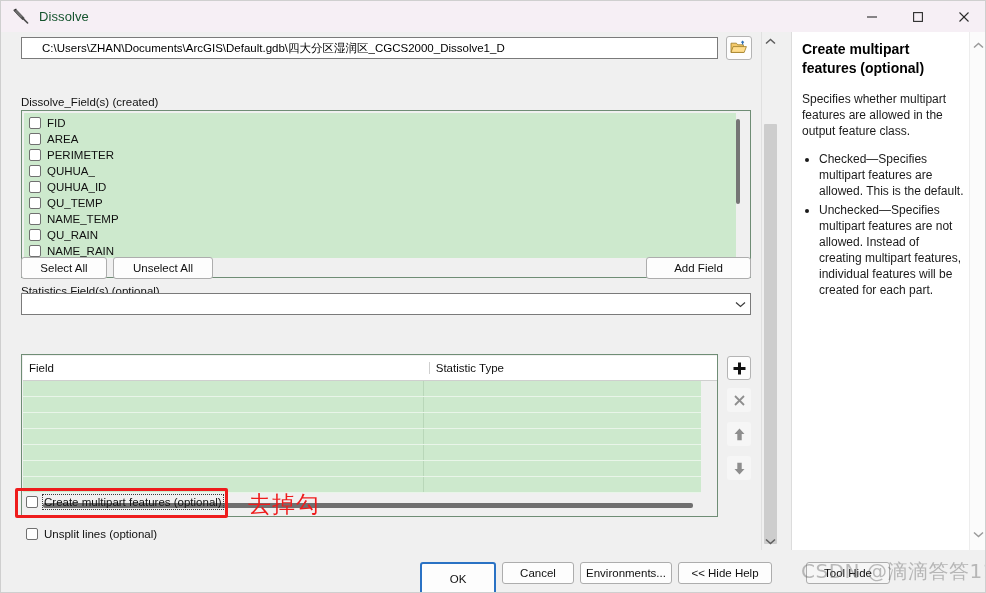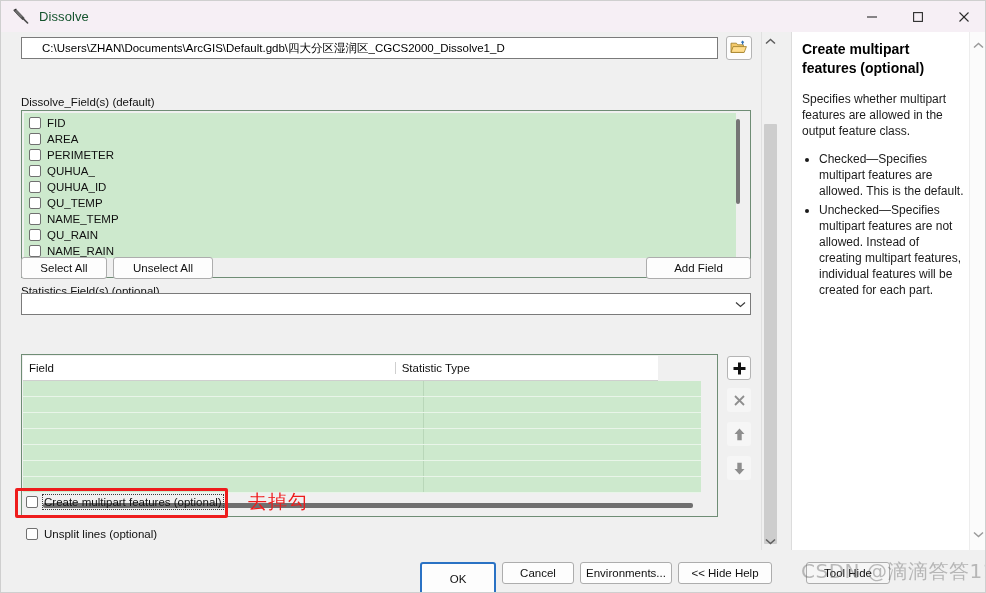--- a/index.html
+++ b/index.html
@@ -415,7 +415,7 @@
       </svg>
     </div>
 
-    <div class="lbl" style="position:absolute; left:20px; top:63px;">Dissolve_Field(s) (default)</div>
+    <div class="lbl" style="position:absolute; left:20px; top:63px;">Dissolve_Field(s) (created)</div>
 
     <div class="fieldlist">
       <div class="fieldlist-inner">

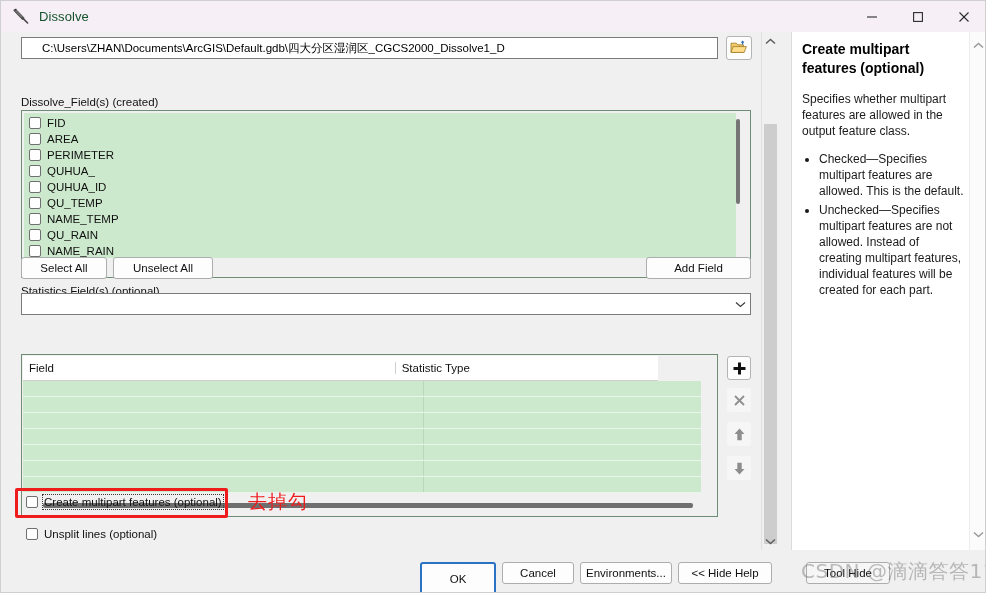--- a/index.html
+++ b/index.html
@@ -207,7 +207,7 @@
   .stattable-head {
     position: absolute;
     left: 1px; top: 1px;
-    width: 635px;
+    width: 694px;
     height: 25px;
     background: #ffffff;
     display: flex;

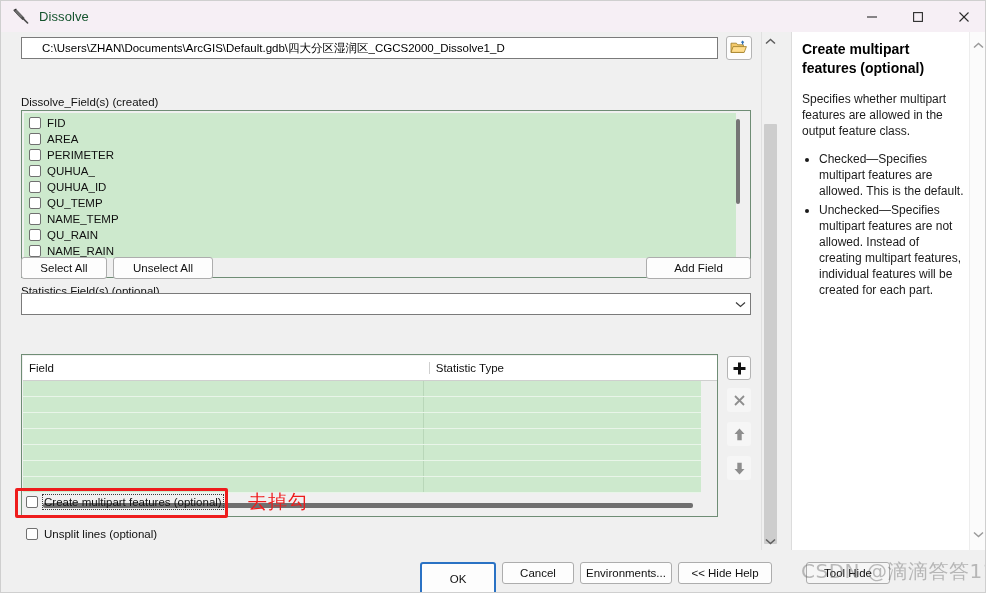--- a/index.html
+++ b/index.html
@@ -286,7 +286,7 @@
   .red-note {
     position: absolute;
     left: 247px; top: 488px;
-    font-size: 19px;
+    font-size: 23px;
     color: #ee1c1c;
     font-family: "DejaVu Sans", sans-serif;
     white-space: nowrap;

